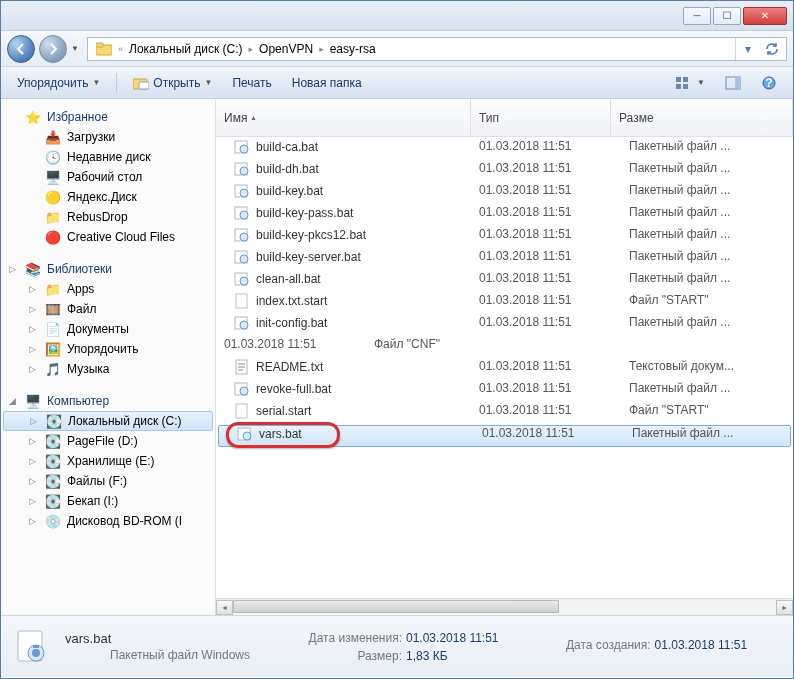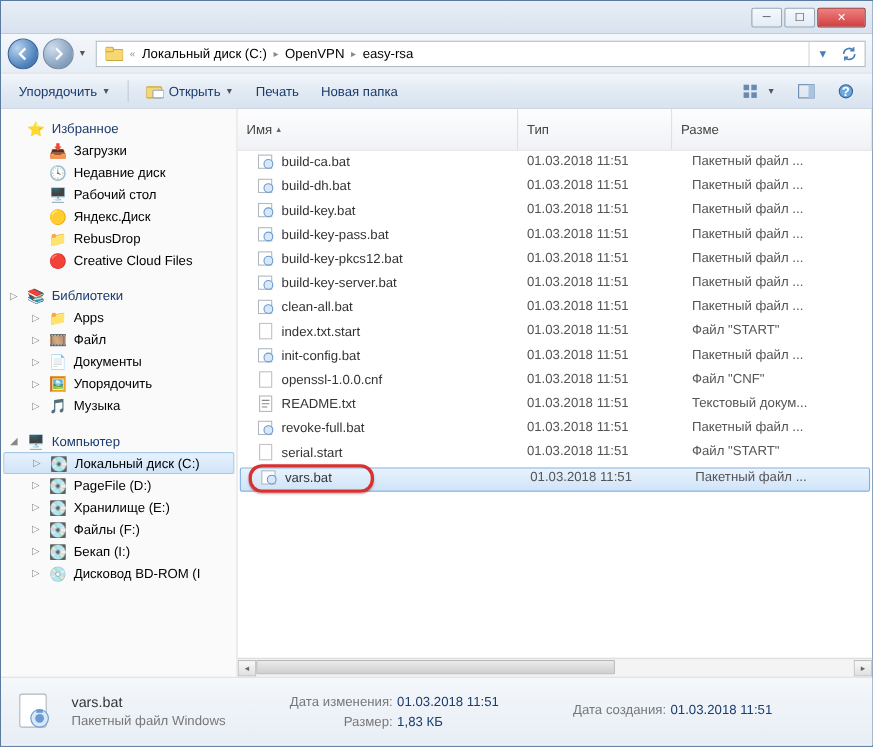--- a/index.html
+++ b/index.html
@@ -399,14 +399,6 @@
             <div class="fl-cell type">Пакетный файл ...</div>
           </div>
           <div class="fl-row">
-            <div class="fl-cell name">
-              <span class="fico">
-                <svg width="16" height="16">
-                  <rect x="2" y="1" width="11" height="14" fill="#fff" stroke="#c0c0c0"></rect>
-                </svg>
-              </span>
-              <span>openssl-1.0.0.cnf</span>
-            </div>
             <div class="fl-cell date">01.03.2018 11:51</div>
             <div class="fl-cell type">Файл "CNF"</div>
           </div>

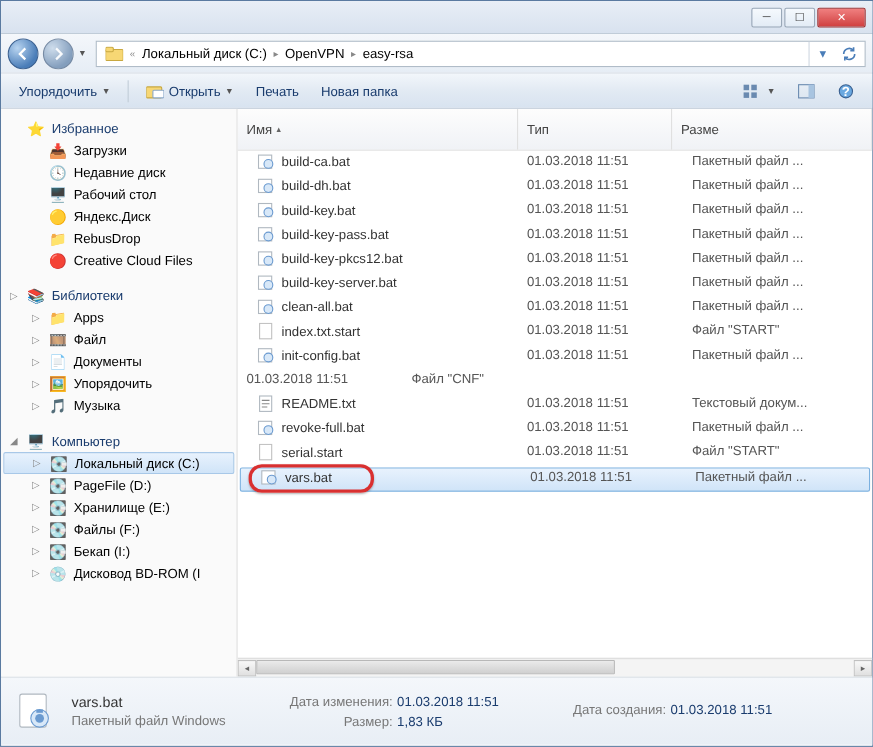--- a/index.html
+++ b/index.html
@@ -59,7 +59,7 @@
 .sb-icon { width: 42px; height: 42px; display:flex; align-items:center; justify-content:center; font-size:32px;}
 .sb-info { display: flex; flex-direction: column; gap: 2px; }
 .sb-name { color: #333; font-size: 13px;}
-.sb-sub { color: #777; }
+.sb-sub { color: #777; margin-left: 45px; }
 .sb-props { display: flex; flex-direction: column; gap:4px; margin-left: 30px;}
 .sb-prop { display:flex; gap:4px;}
 .sb-prop .lbl { color:#777; text-align:right; width:110px;}

